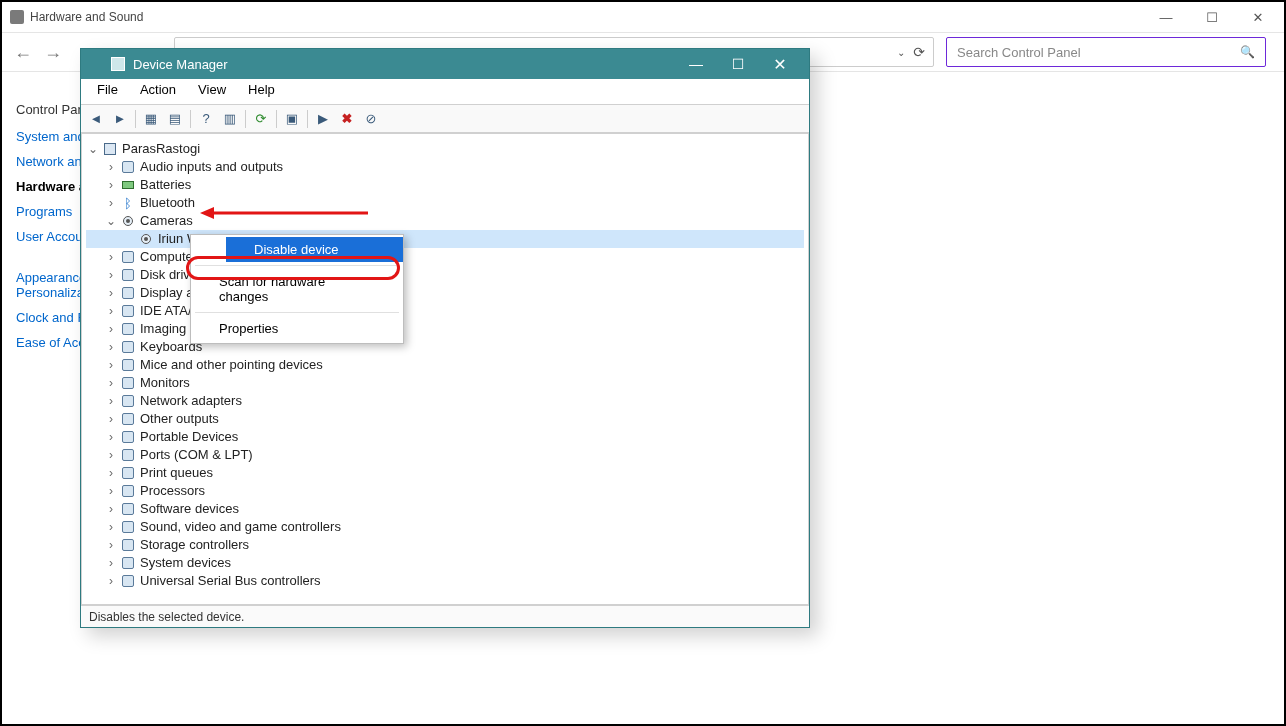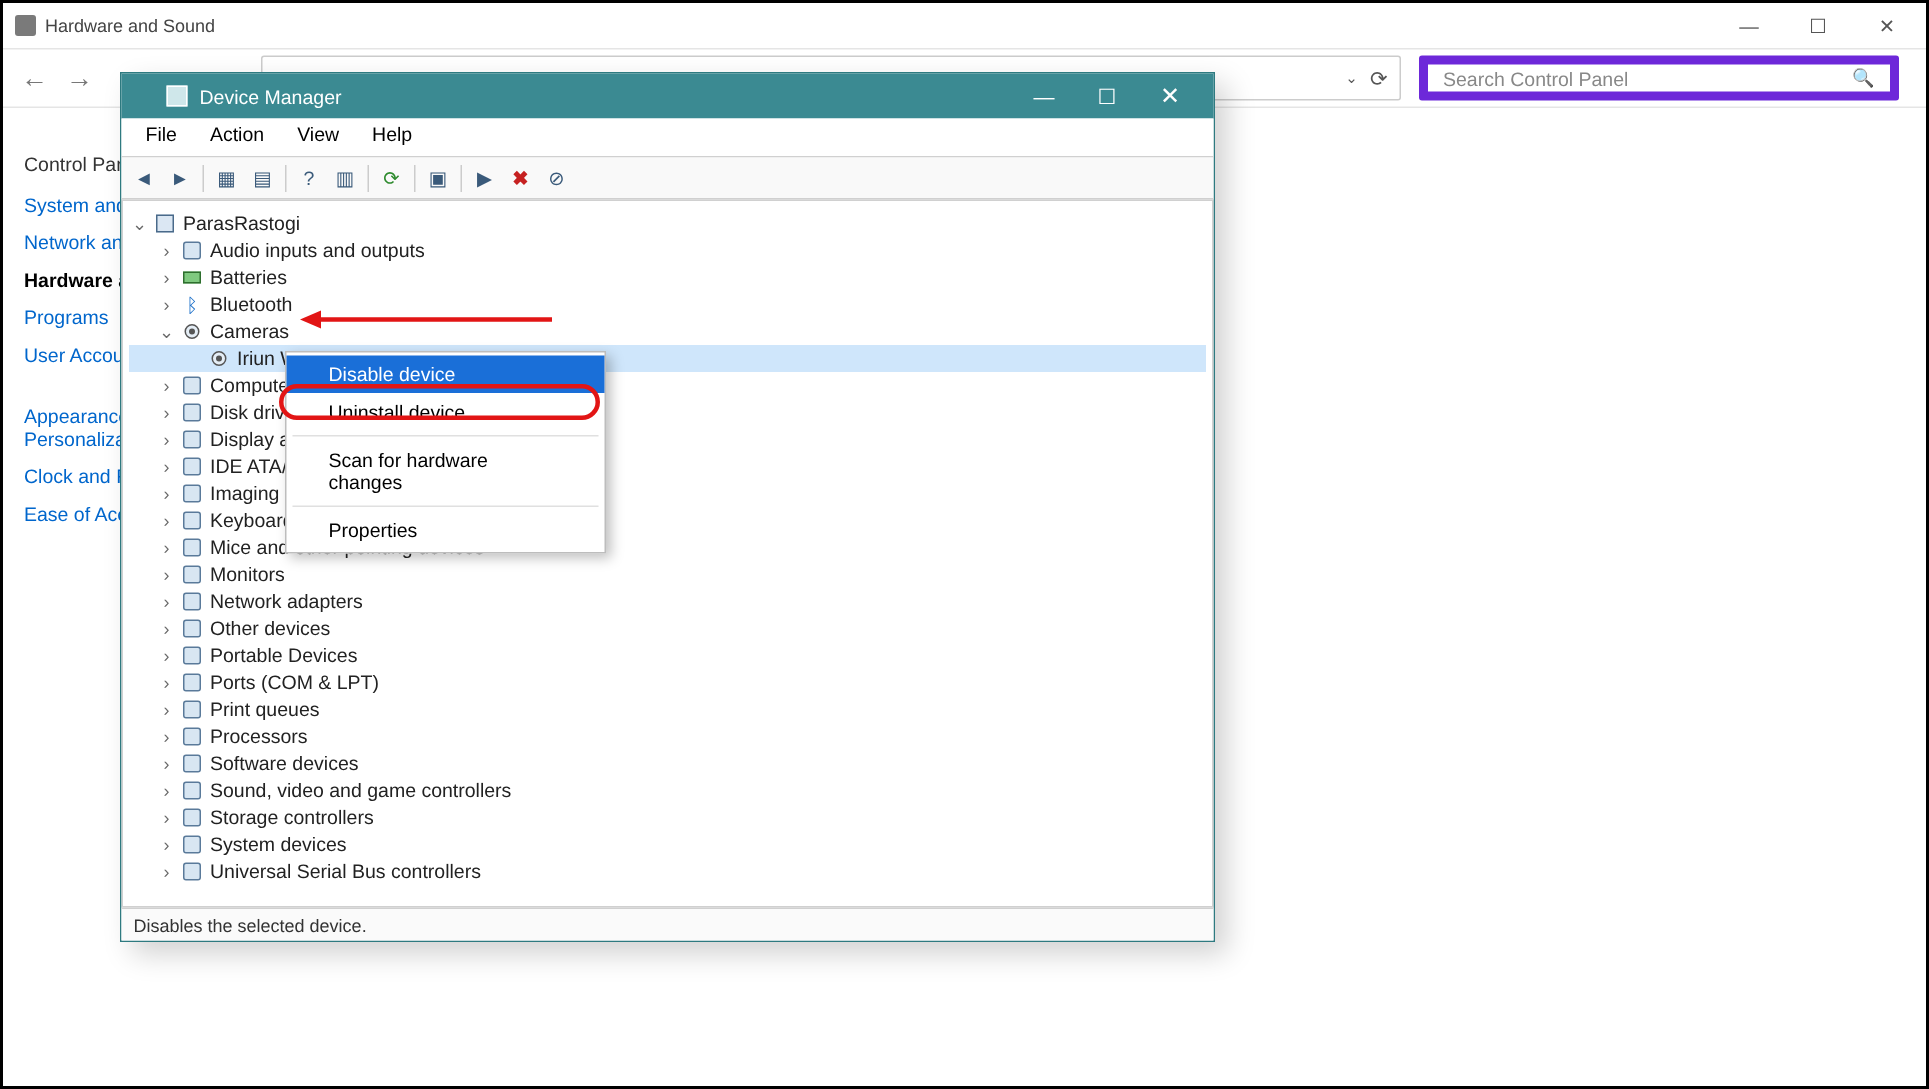--- a/index.html
+++ b/index.html
@@ -16,7 +16,7 @@
   .addr-path { flex:1; height:30px; border:1px solid #ccc; border-radius:2px; display:flex; align-items:center; justify-content:flex-end; padding:0 8px; gap:8px; color:#555; font-size:12px; margin-left:100px; }
   .refresh-icn { font-size:14px; }
   .chev-icn { font-size:10px; }
-  .cp-search { width:320px; height:30px; border:6px solid #6d28d9; border-radius:2px; display:flex; align-items:center; padding:0 10px; color:#888; font-size:13px; justify-content:space-between; margin-right:6px;}
+  .cp-search { width:320px; height:30px; border:1px solid #6d28d9; border-radius:2px; display:flex; align-items:center; padding:0 10px; color:#888; font-size:13px; justify-content:space-between; margin-right:6px;}
   .cp-search .mag { font-size:12px; }
 
   .cp-sidebar { position:absolute; left:14px; top:100px; width:180px; font-size:13px; }

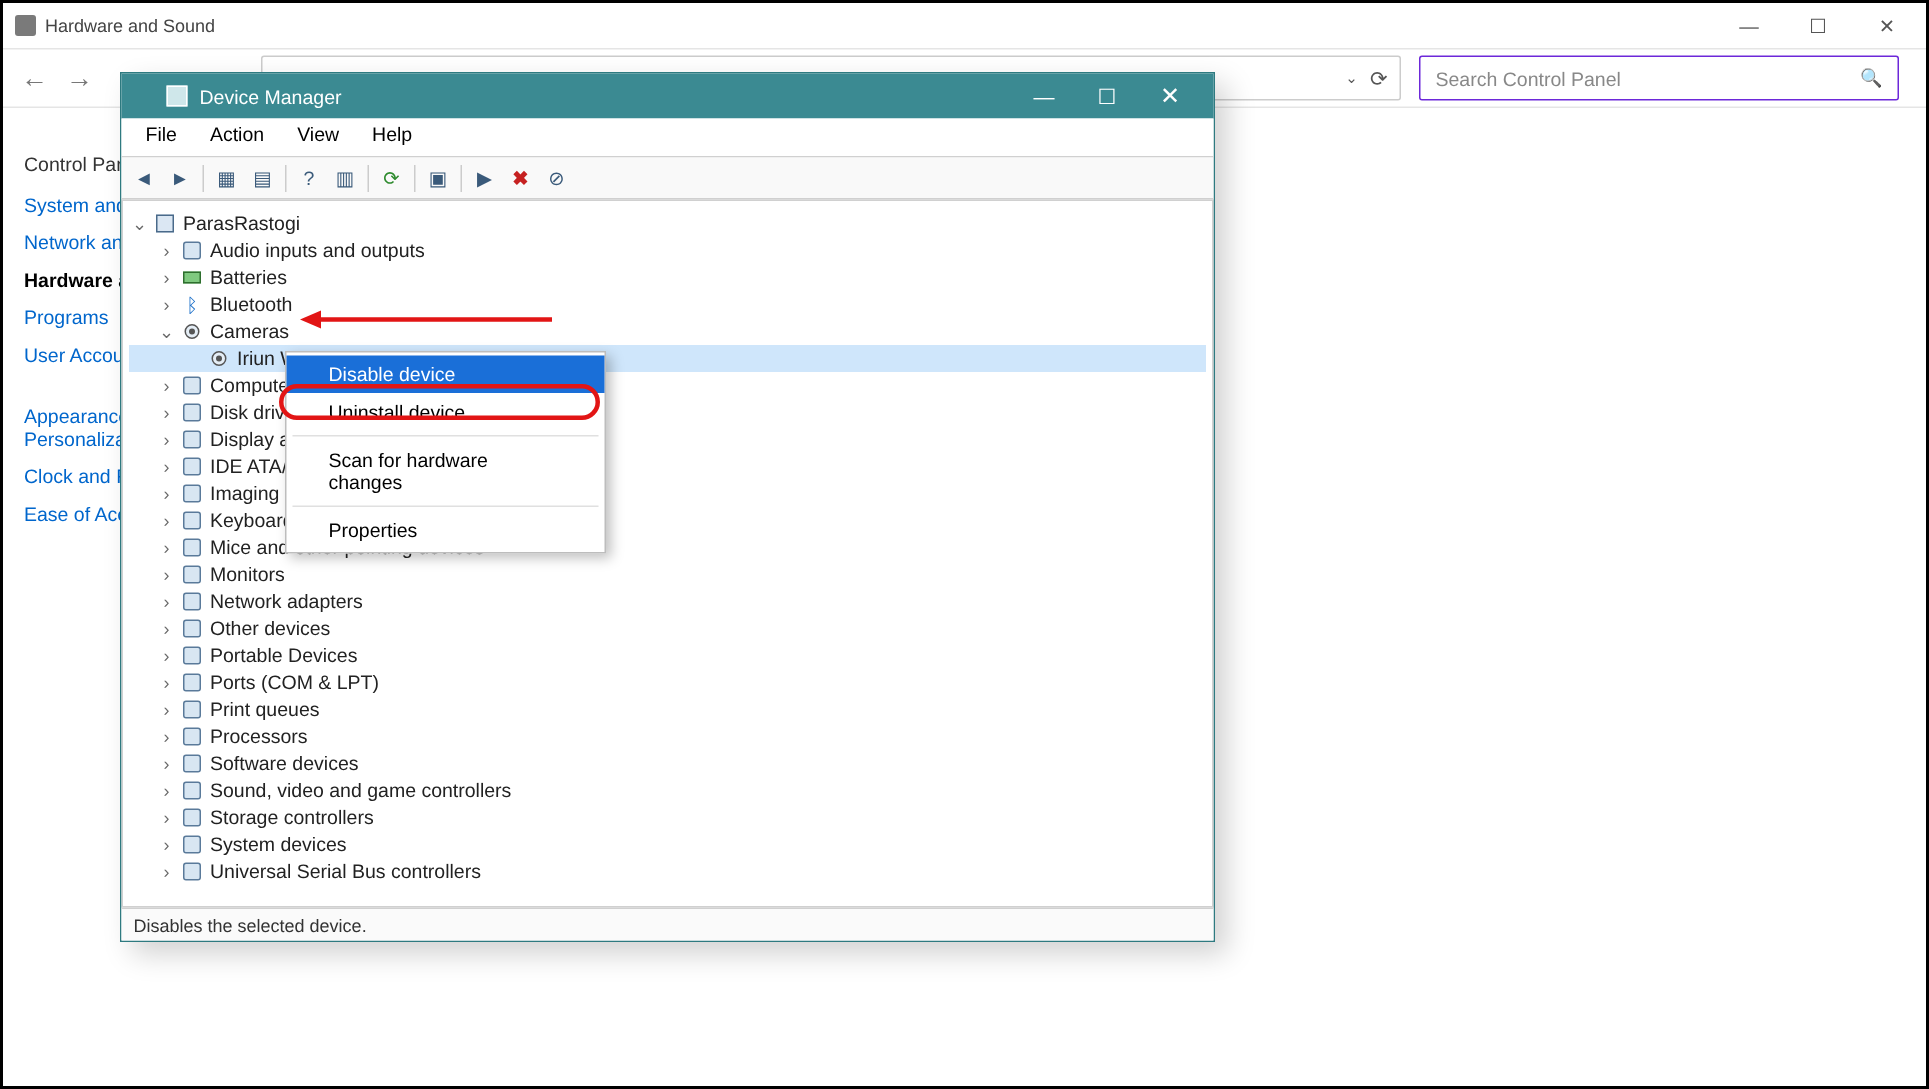--- a/index.html
+++ b/index.html
@@ -60,7 +60,7 @@
   
   .ctx { position:absolute; left:188px; top:232px; width:214px; background:#fff; border:1px solid #bdbdbd; box-shadow:3px 3px 8px rgba(0,0,0,0.25); font-size:13px; padding:2px 0; z-index:50; }
   .ctx .ci { padding:5px 28px; cursor:default; }
-  .ctx .ci.hi { background:#1a6fd8; color:#fff; }
+  .ctx .ci.hi { background:#1a6fd8; color:#fff;margin-left:35px; }
   .ctx .cs { height:1px; background:#e0e0e0; margin:3px 4px; }
   .ctx .ci.bold { font-weight:400; }
 

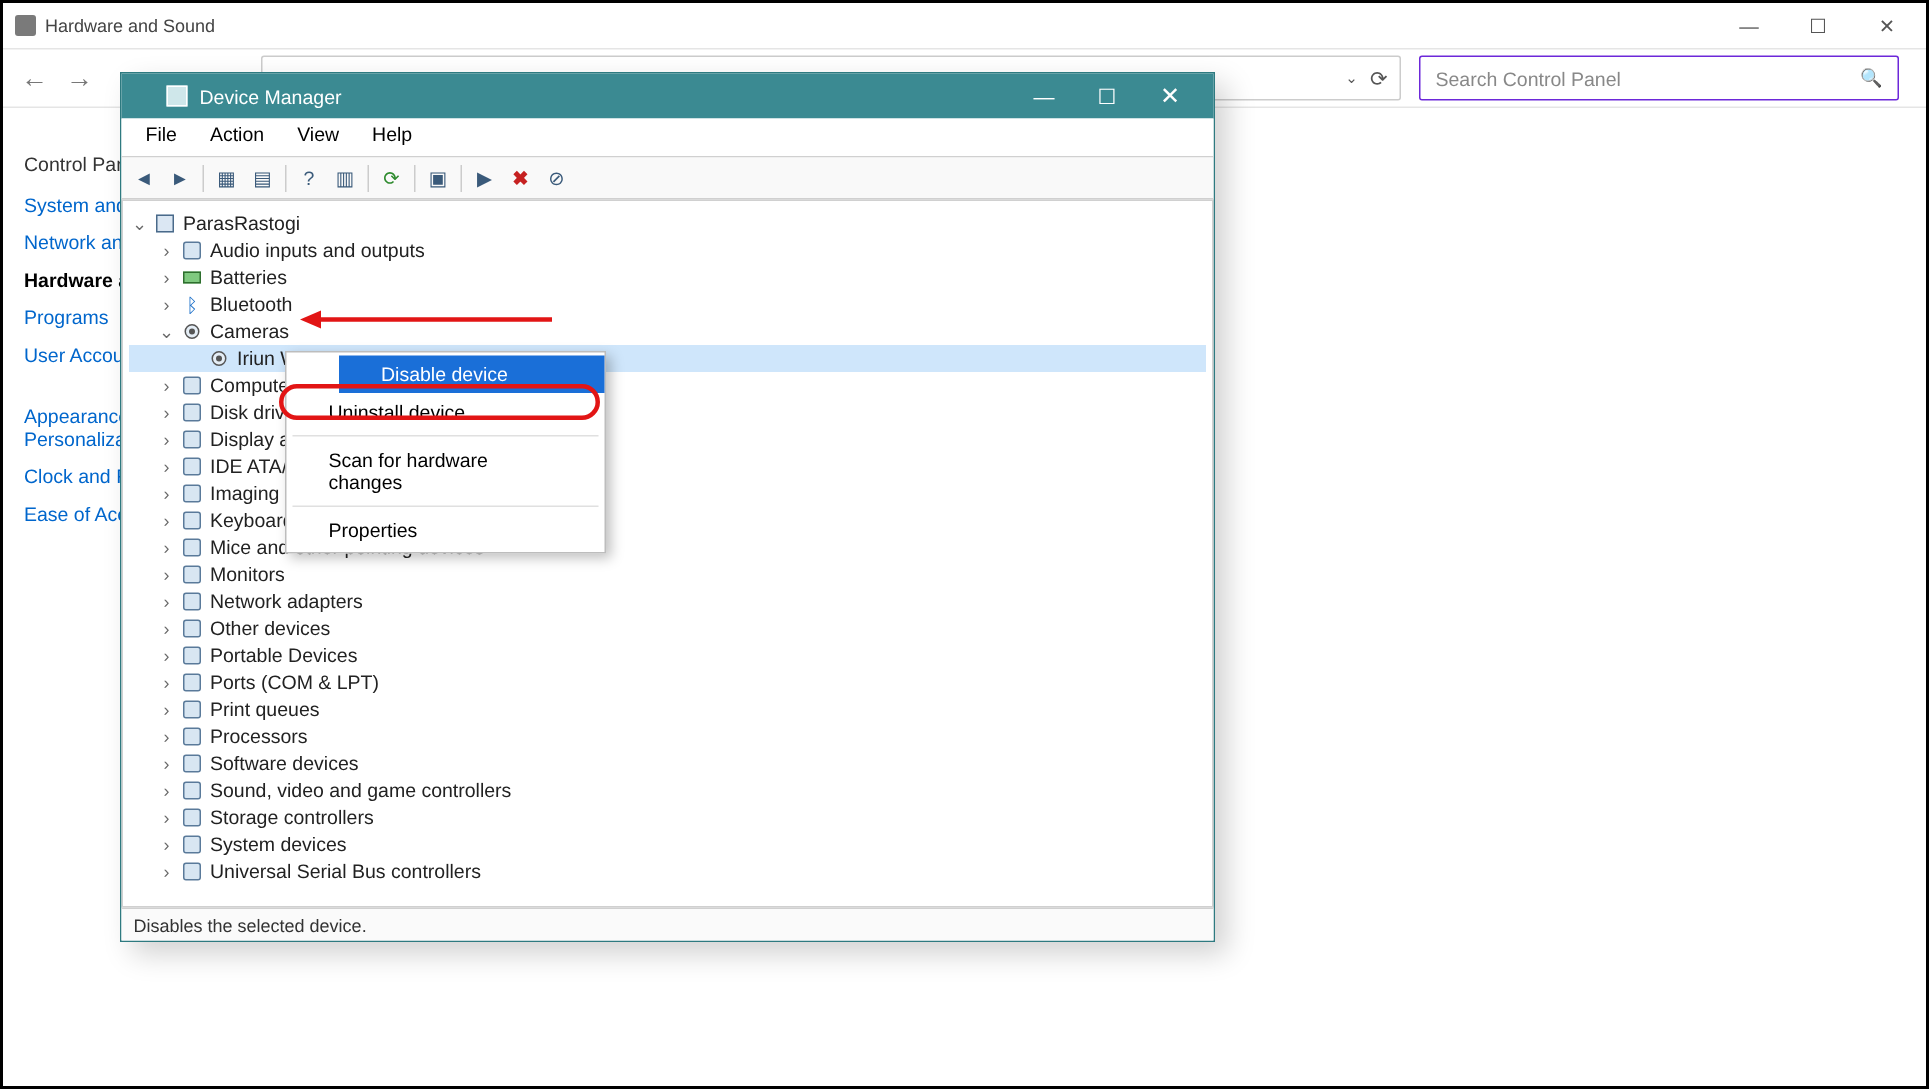--- a/index.html
+++ b/index.html
@@ -309,7 +309,6 @@
 
 <div class="ctx" id="ctx">
     <div class="ci hi">Disable device</div>
-    <div class="ci">Uninstall device</div>
     <div class="cs"></div>
     <div class="ci">Scan for hardware changes</div>
     <div class="cs"></div>

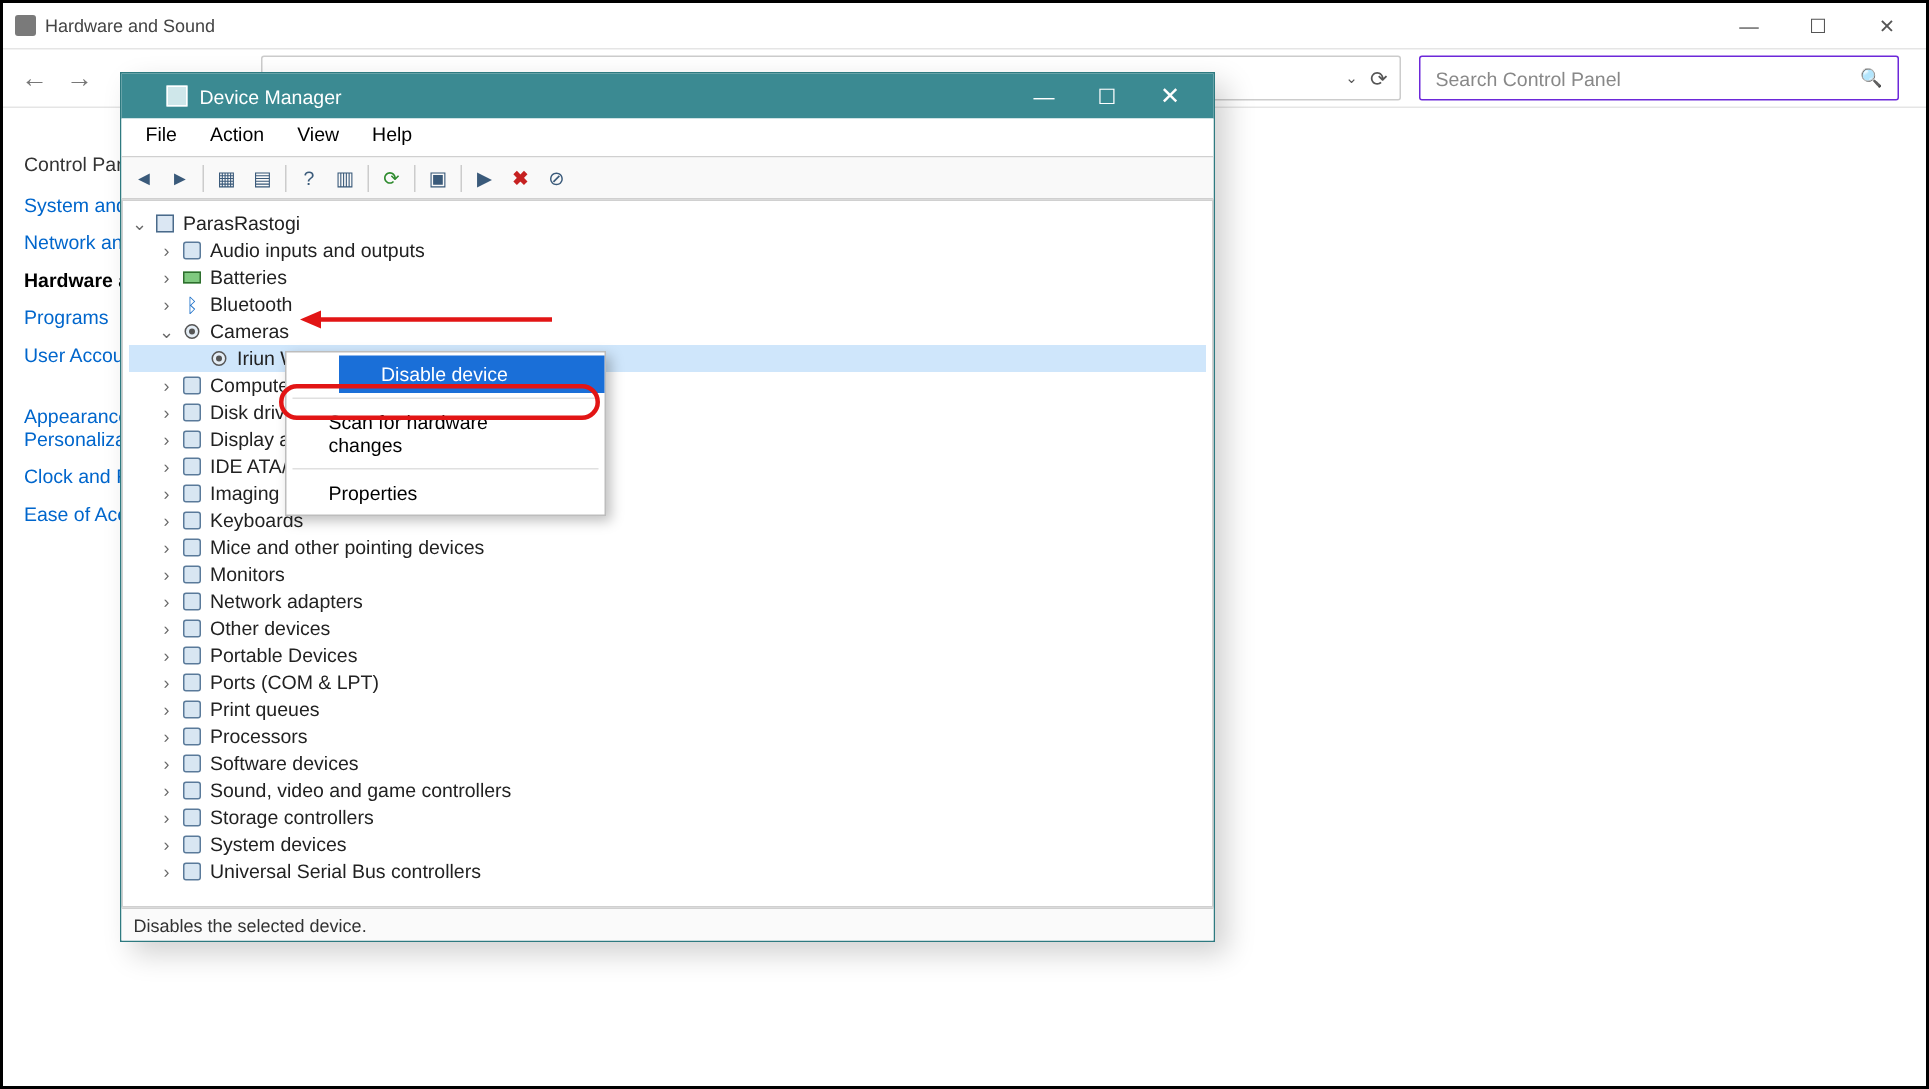--- a/index.html
+++ b/index.html
@@ -244,7 +244,7 @@
         <span class="spacer" style="width: 18px;"></span>
         <span class="exp">›</span>
         <span class="dicon generic"></span>
-        <span>Other devices</span>
+        <span>Other outputs</span>
       </div>
       <div class="node">
         <span class="spacer" style="width: 18px;"></span>

